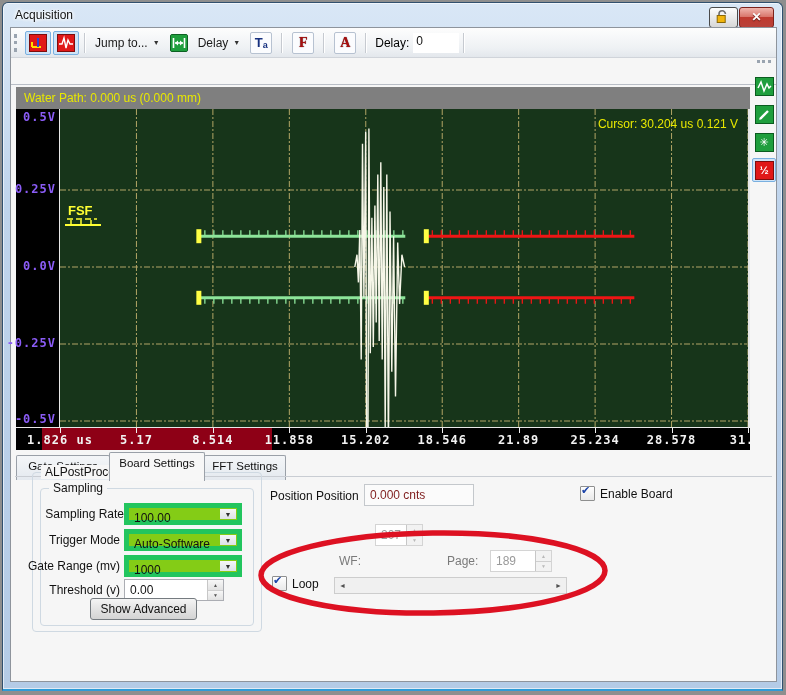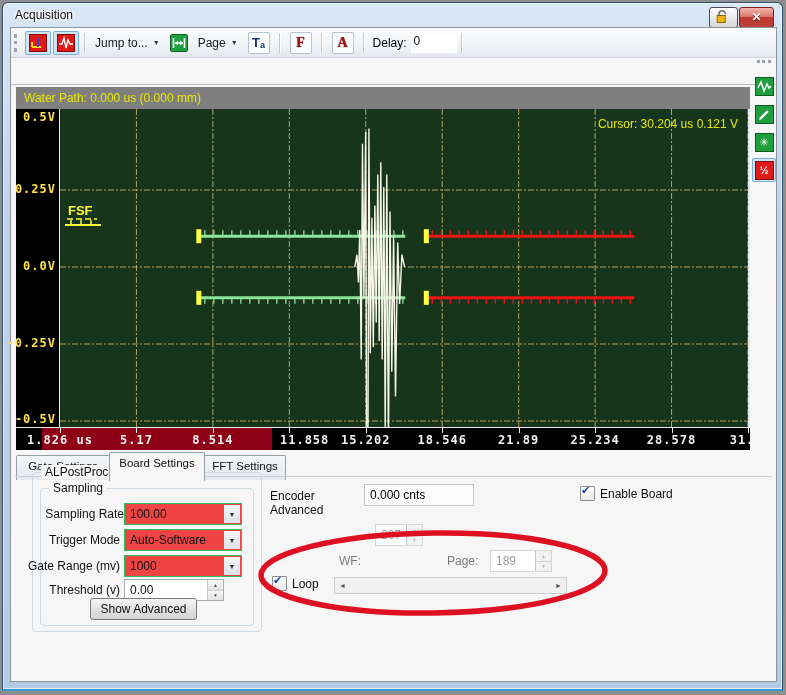--- a/index.html
+++ b/index.html
@@ -134,7 +134,7 @@
         </svg>
       </div>
       <div class="tb-btn">
-        <span>Page</span>
+        <span>Delay</span>
         <span class="chev">▼</span>
       </div>
       <div class="tb-btn">

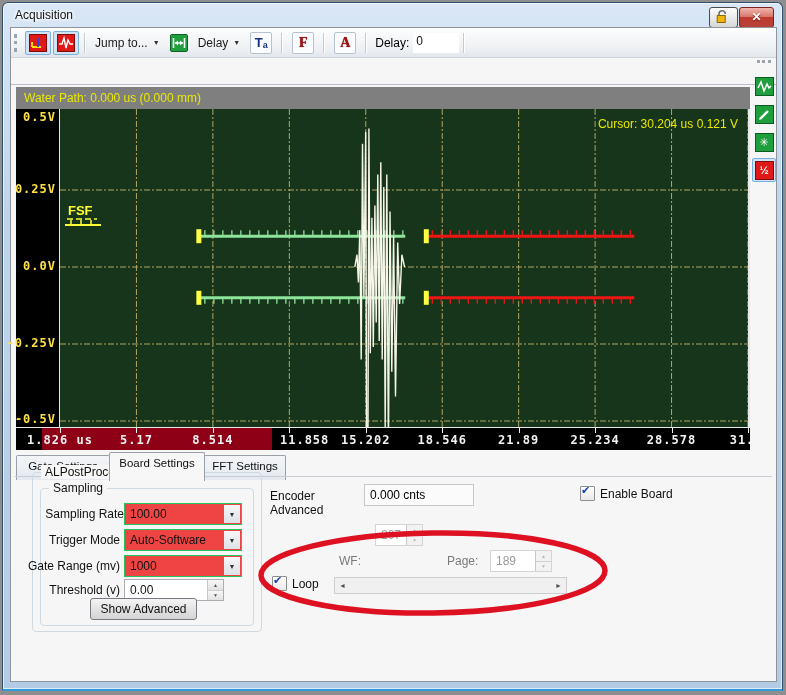--- a/index.html
+++ b/index.html
@@ -36,7 +36,7 @@
   
   #plotwrap{position:absolute;left:5px;top:81px;width:734px;height:341px;background:#000;}
   #y-strip{position:absolute;left:0;top:0;width:44px;height:318px;background:#000;border-right:1px solid #e8e8e8;box-sizing:border-box;}
-  .ylab{position:absolute;right:3px;font-family:"DejaVu Sans Mono",monospace;font-size:12px;font-weight:bold;color:#fde047;letter-spacing:1px;}
+  .ylab{position:absolute;right:3px;font-family:"DejaVu Sans Mono",monospace;font-size:12px;font-weight:bold;color:#8b5cf6;letter-spacing:1px;}
   #plot-area{position:absolute;left:44px;top:0;width:688px;height:318px;background:#17351a;border-right:2px solid #e8e8e8;}
   #plot-bottomline{position:absolute;left:0;top:318px;width:734px;height:1px;background:#e8e8e8;}
   #cursor-readout{position:absolute;right:10px;top:8px;color:#e8e800;font-size:12px;}

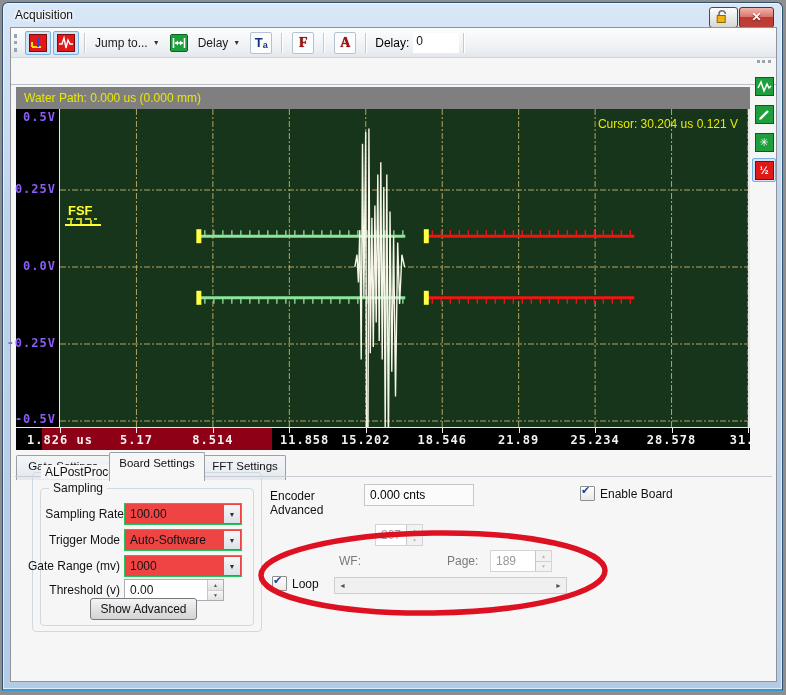--- a/index.html
+++ b/index.html
@@ -308,7 +308,7 @@
           <div class="xtick" style="left: 196.889px;"></div>
           <div class="xlab" style="left: 156.889px;">8.514</div>
           <div class="xtick" style="left: 273.333px;"></div>
-          <div class="xlab" style="left: 233.333px; text-align: right;">11.858</div>
+          <div class="xlab" style="left: 233.333px;">11.858</div>
           <div class="xtick" style="left: 349.778px;"></div>
           <div class="xlab" style="left: 309.778px;">15.202</div>
           <div class="xtick" style="left: 426.222px;"></div>

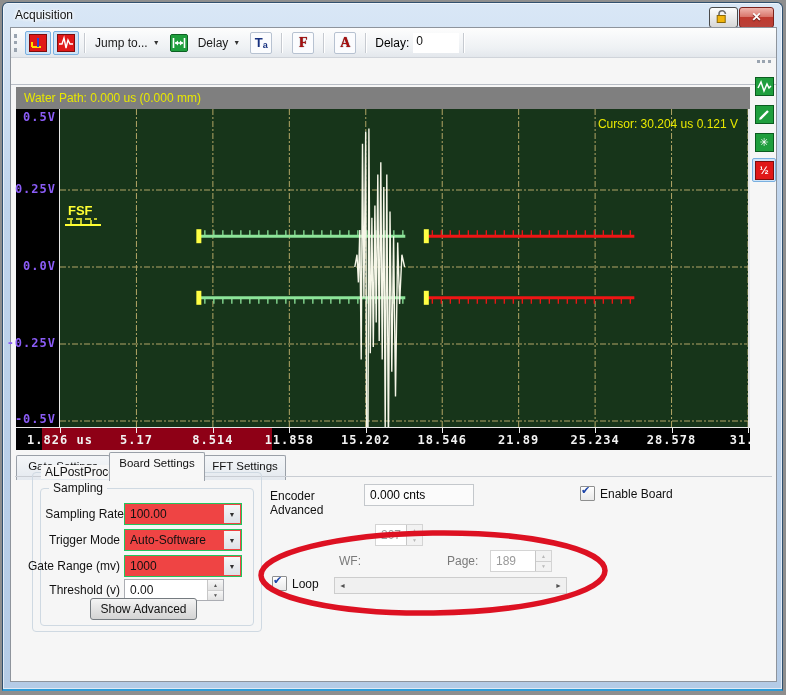--- a/index.html
+++ b/index.html
@@ -394,7 +394,7 @@
 
     <div class="push-btn" style="left:79px;top:570px;width:107px;">Show Advanced</div>
 
-    <div class="fieldlab" style="left:259px;top:461px;width:92px;text-align:left;">Encoder Advanced</div>
+    <div class="fieldlab" style="left:259px;top:461px;width:92px;text-align:left;">Position Position</div>
     <div class="textbox" style="left:353px;top:456px;width:110px;">0.000 cnts</div>
 
     <div class="checkrow" style="left:569px;top:458px;">

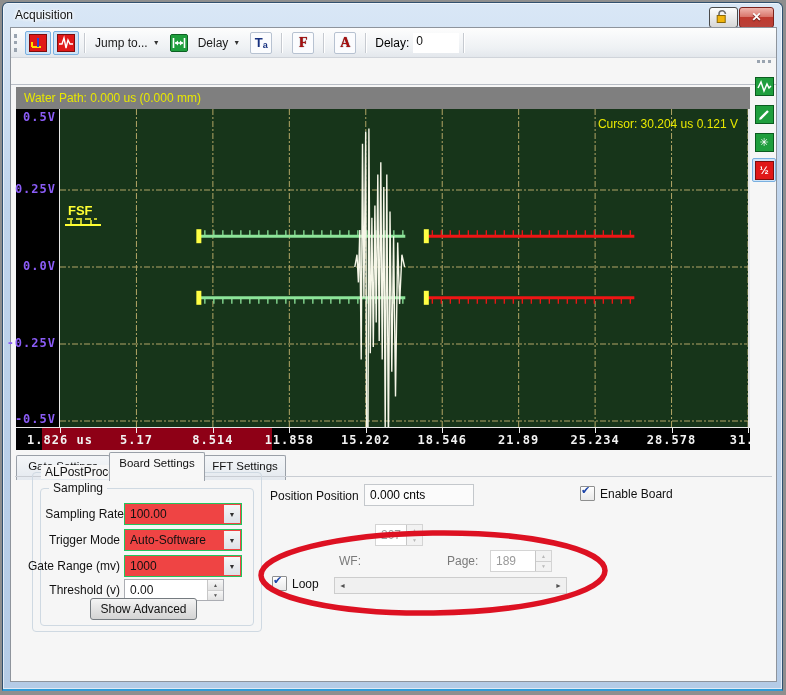--- a/index.html
+++ b/index.html
@@ -72,7 +72,7 @@
   .spinner.disabled{border-color:#d4d4d4;}
   .spinner.disabled .val{color:#9a9a9a;}
   .spinner.disabled .btns div{color:#b9b9b9;background:#f2f2f2;}
-  .textbox{position:absolute;height:22px;background:#fbfbfb;border:1px solid #c4c8cc;box-sizing:border-box;font-size:12px;color:#000000;padding:3px 5px;}
+  .textbox{position:absolute;height:22px;background:#fbfbfb;border:1px solid #c4c8cc;box-sizing:border-box;font-size:12px;color:#7f1d1d;padding:3px 5px;}
   .push-btn{position:absolute;height:22px;background:linear-gradient(#f4f4f4,#e0e0e0 60%,#d4d4d4);border:1px solid #757b80;border-radius:3px;font-size:12px;text-align:center;padding-top:3px;box-sizing:border-box;color:#111;}
   .checkrow{position:absolute;display:flex;align-items:center;font-size:12px;color:#111;}
   .cbx{width:13px;height:13px;background:linear-gradient(#fefefe,#e9e9e9);border:1px solid #8e8f8f;border-radius:1px;margin-right:5px;position:relative;}

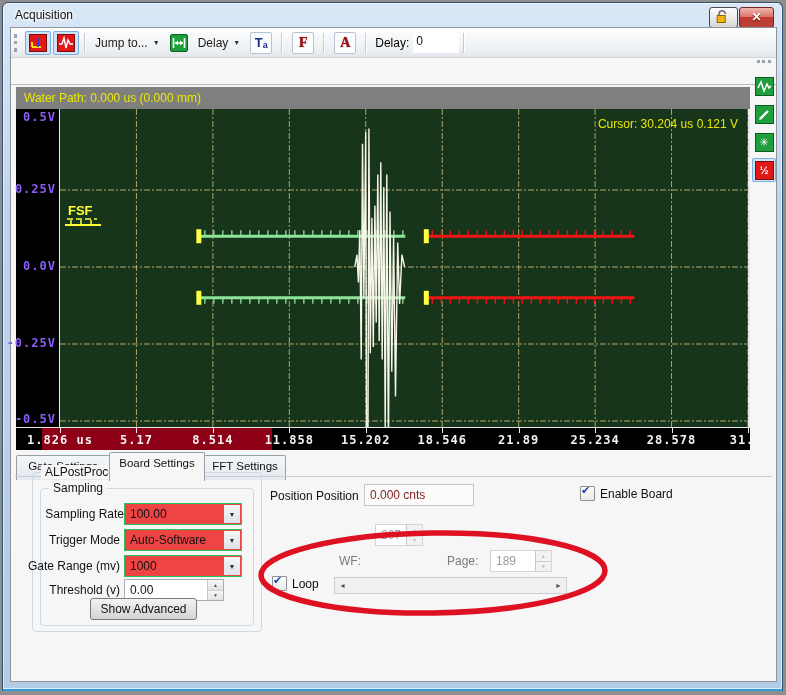--- a/index.html
+++ b/index.html
@@ -60,7 +60,7 @@
   .groupbox{position:absolute;border:1px solid #cfd9e2;border-radius:4px;}
   .grouplab{position:absolute;top:-8px;left:8px;background:#f6f6f6;padding:0 4px;font-size:12px;color:#111;}
   .fieldlab{position:absolute;font-size:12px;color:#111;text-align:right;}
-  .combo{position:absolute;height:22px;background:#ef4444;border:1px solid #22c55e;box-sizing:border-box;font-size:12px;}
+  .combo{position:absolute;height:22px;background:#84cc16;border:5px solid #22c55e;box-sizing:border-box;font-size:12px;}
   .combo .val{position:absolute;left:5px;top:3px;color:#111;}
   .combo .dd{position:absolute;right:1px;top:1px;bottom:1px;width:16px;display:flex;align-items:center;justify-content:center;background:linear-gradient(#f5f6f7,#dde2e8);}
   .dd span{font-size:7px;color:#303030;}

